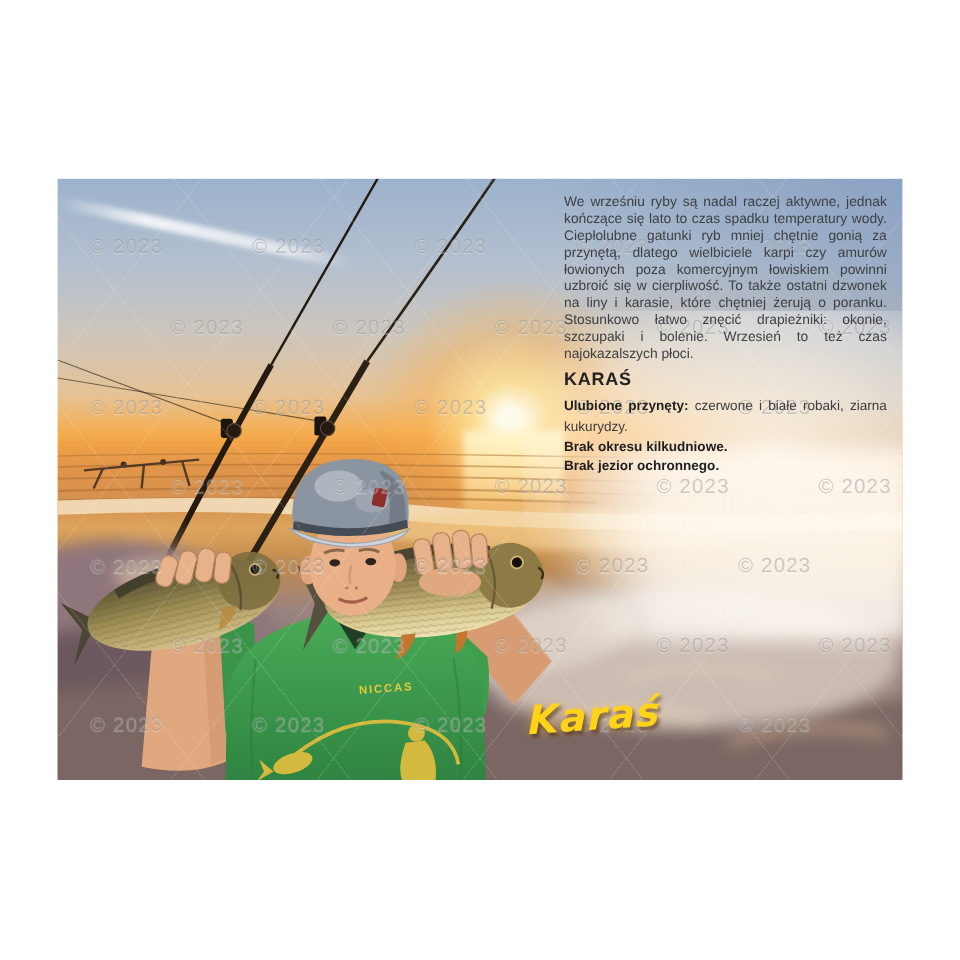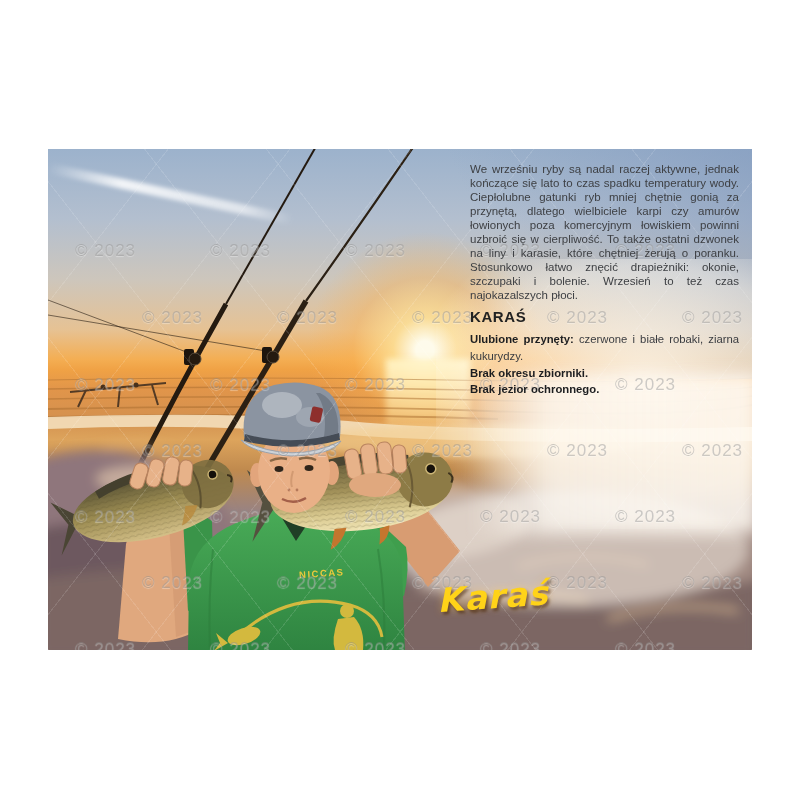--- a/index.html
+++ b/index.html
@@ -31,7 +31,7 @@
     background-image:
       repeating-linear-gradient(52deg, rgba(255,255,255,.15) 0 1px, rgba(255,255,255,0) 1px 96px),
       repeating-linear-gradient(-52deg, rgba(255,255,255,.15) 0 1px, rgba(255,255,255,0) 1px 96px);}
-  .watermark-layer{position:absolute;inset:0;pointer-events:none;margin-top:45px;}
+  .watermark-layer{position:absolute;inset:0;pointer-events:none;}
   .wm{position:absolute;font-size:17px;letter-spacing:1px;color:rgba(138,138,138,.42);
     text-shadow:0 1px 1px rgba(255,255,255,.35);white-space:nowrap;}
 

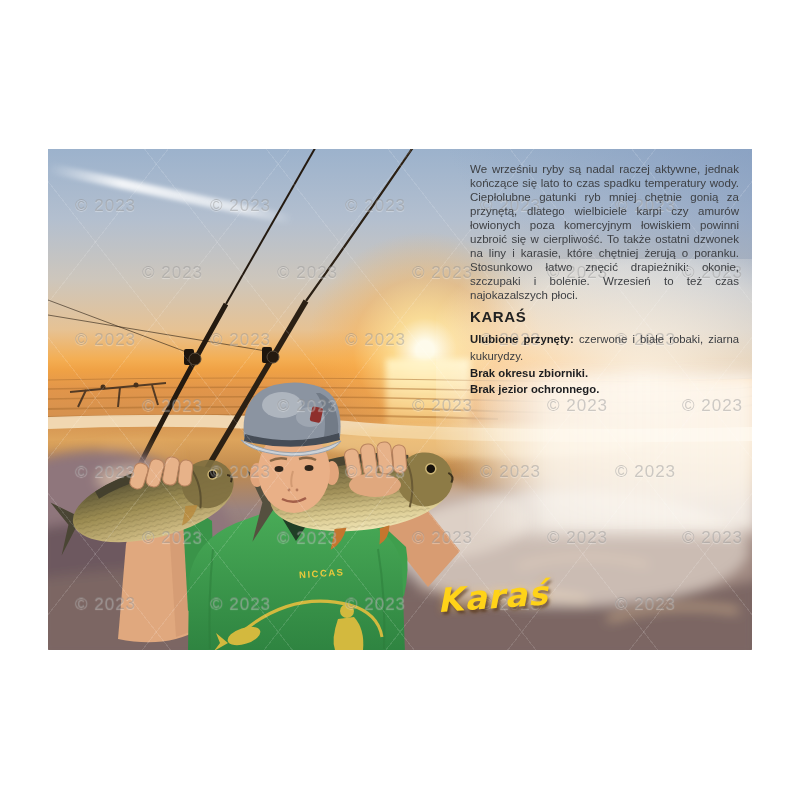--- a/index.html
+++ b/index.html
@@ -280,7 +280,7 @@
     <p class="intro">We wrześniu ryby są nadal raczej aktywne, jednak kończące się lato to czas spadku temperatury wody. Ciepłolubne gatunki ryb mniej chętnie gonią za przynętą, dlatego wielbiciele karpi czy amurów łowionych poza komercyjnym łowiskiem powinni uzbroić się w cierpliwość. To także ostatni dzwonek na liny i karasie, które chętniej żerują o poranku. Stosunkowo łatwo znęcić drapieżniki: okonie, szczupaki i bolenie. Wrzesień to też czas najokazalszych płoci.</p>
     <h2>KARAŚ</h2>
     <p class="fact"><b>Ulubione przynęty:</b> <span>czerwone i białe robaki, ziarna kukurydzy.</span></p>
-    <p class="fact"><b>Brak okresu zbiorniki.</b> <span></span></p>
+    <p class="fact"><b>Brak okresu kilkudniowe.</b> <span></span></p>
     <p class="fact"><b>Brak jezior ochronnego.</b> <span></span></p>
   </div>
 

